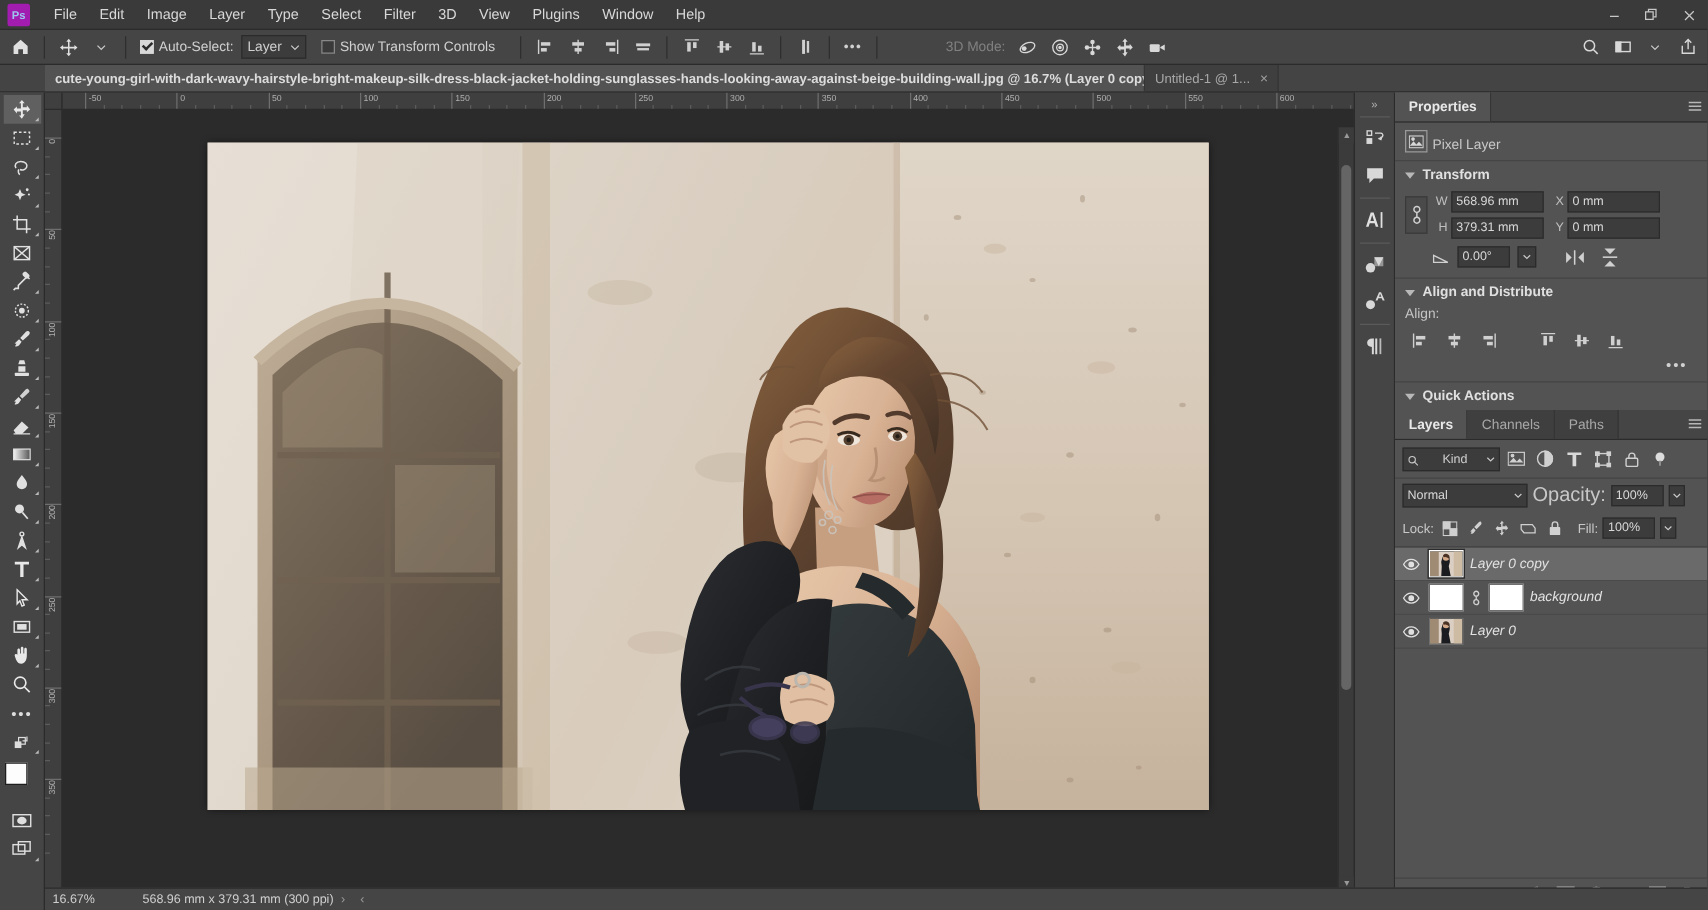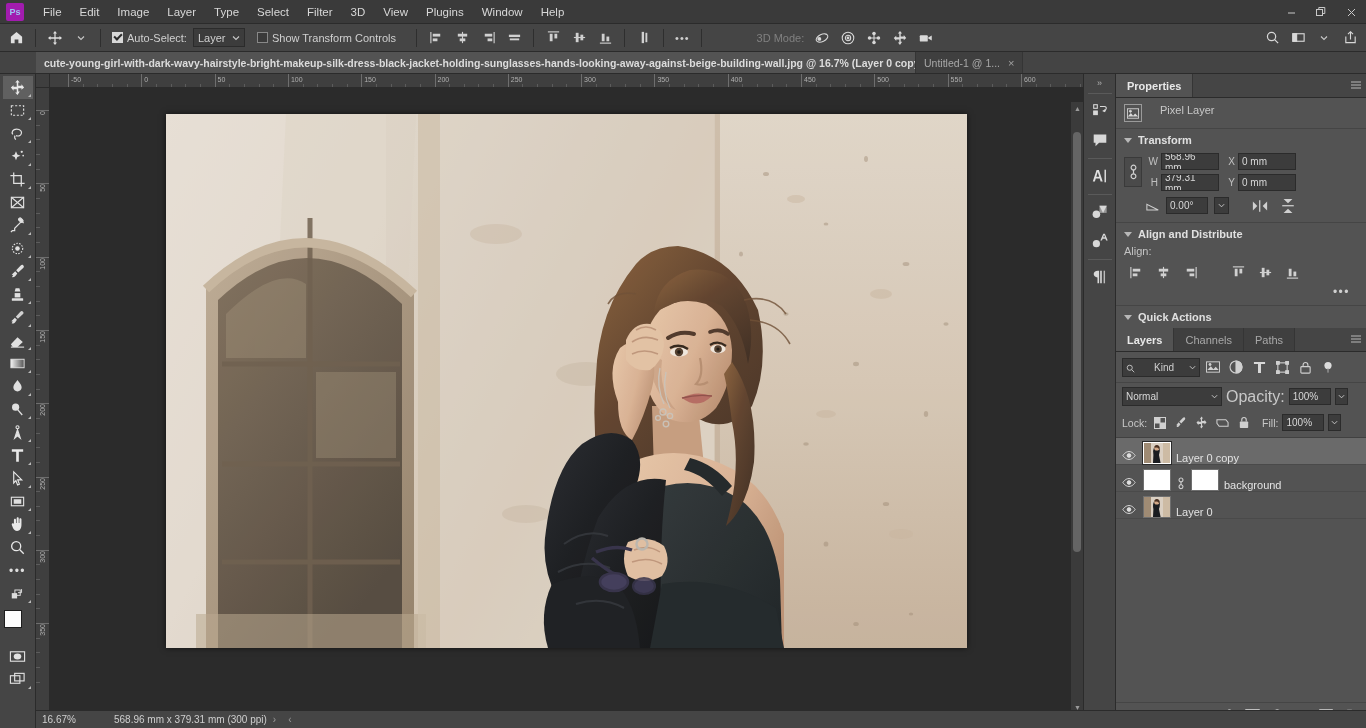--- a/index.html
+++ b/index.html
@@ -251,7 +251,7 @@
   .panel-body { background: #535353; }
 
   .prop-row {
-    display: flex; align-items: flex-start; gap: 18px;
+    display: flex; align-items: flex-end; gap: 4px;
     padding: 6px 8px;
   }
   .layer-type-icon {

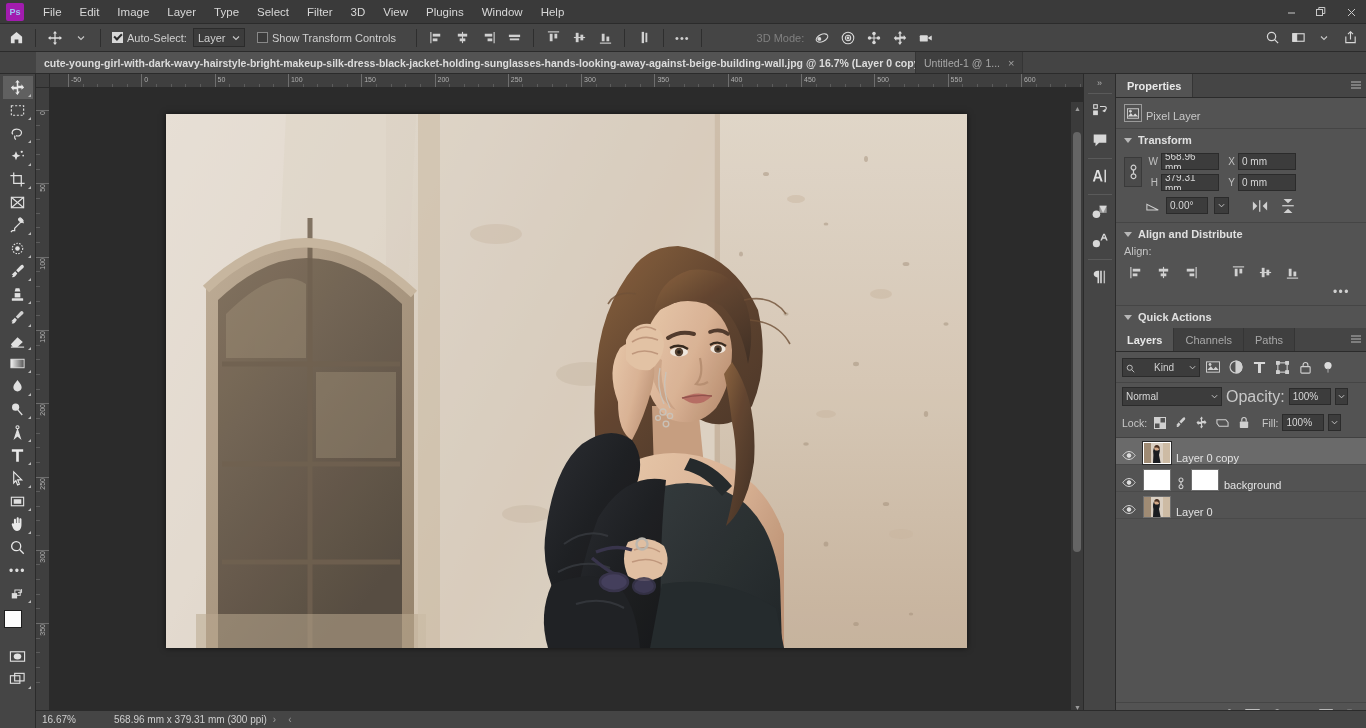--- a/index.html
+++ b/index.html
@@ -273,7 +273,7 @@
   }
   .tfield .lbl { width: 10px; font-size: 10px; color: #c0c0c0; text-align: right; }
   .tinput {
-    width: 58px; height: 17px; background: #3c3c3c;
+    width: 74px; height: 17px; background: #3c3c3c;
     border: 1px solid #2b2b2b; font-size: 10px; color: #d8d8d8;
     display: flex; align-items: center; padding: 0 3px; overflow: hidden;
   }

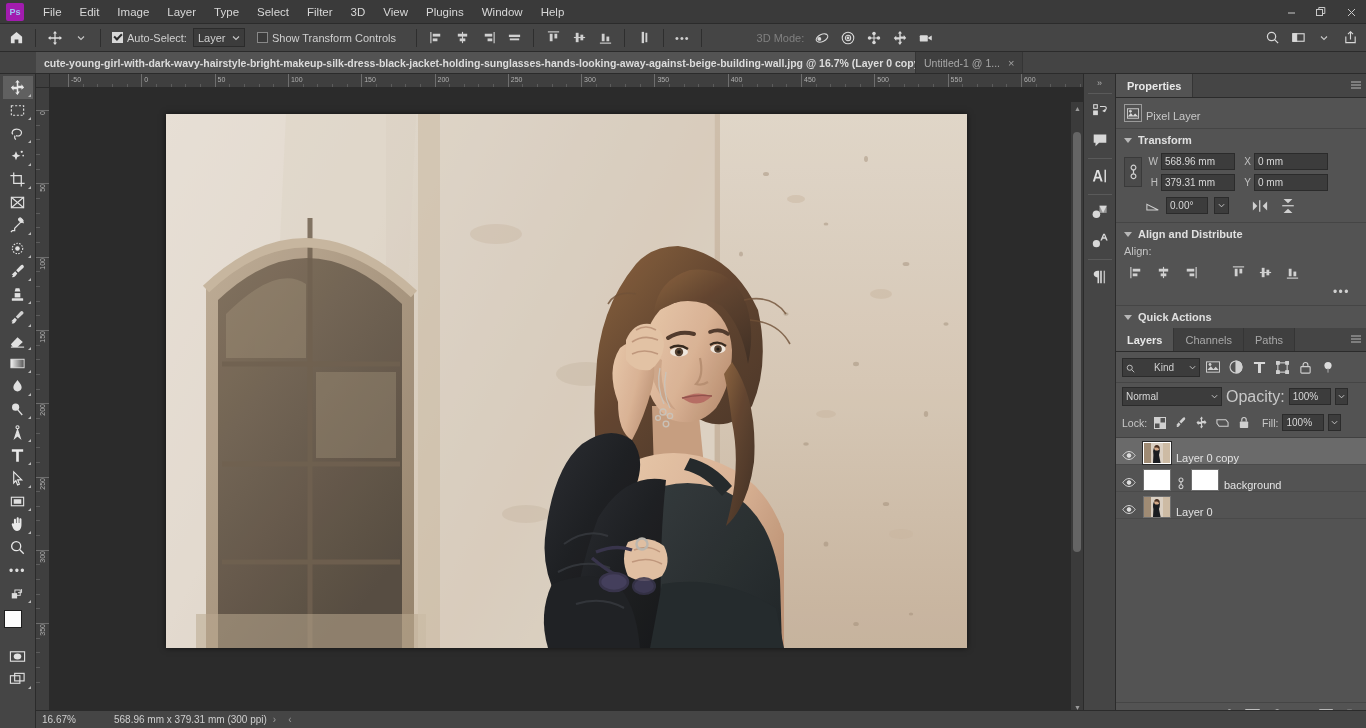--- a/index.html
+++ b/index.html
@@ -332,8 +332,8 @@
   }
   .layer-list { flex: 1; overflow: hidden; }
   .layer-row {
-    display: flex; align-items: flex-end; height: 27px;
-    border-bottom: 1px solid #4a4a4a; padding-left: 4px; gap: 5px;
+    display: flex; align-items: center; height: 27px;
+    border-bottom: 1px solid #4a4a4a; padding-left: 4px; gap: 5px; font-style: italic;
   }
   .layer-row.selected { background: #6a6a6a; }
   .eye {

